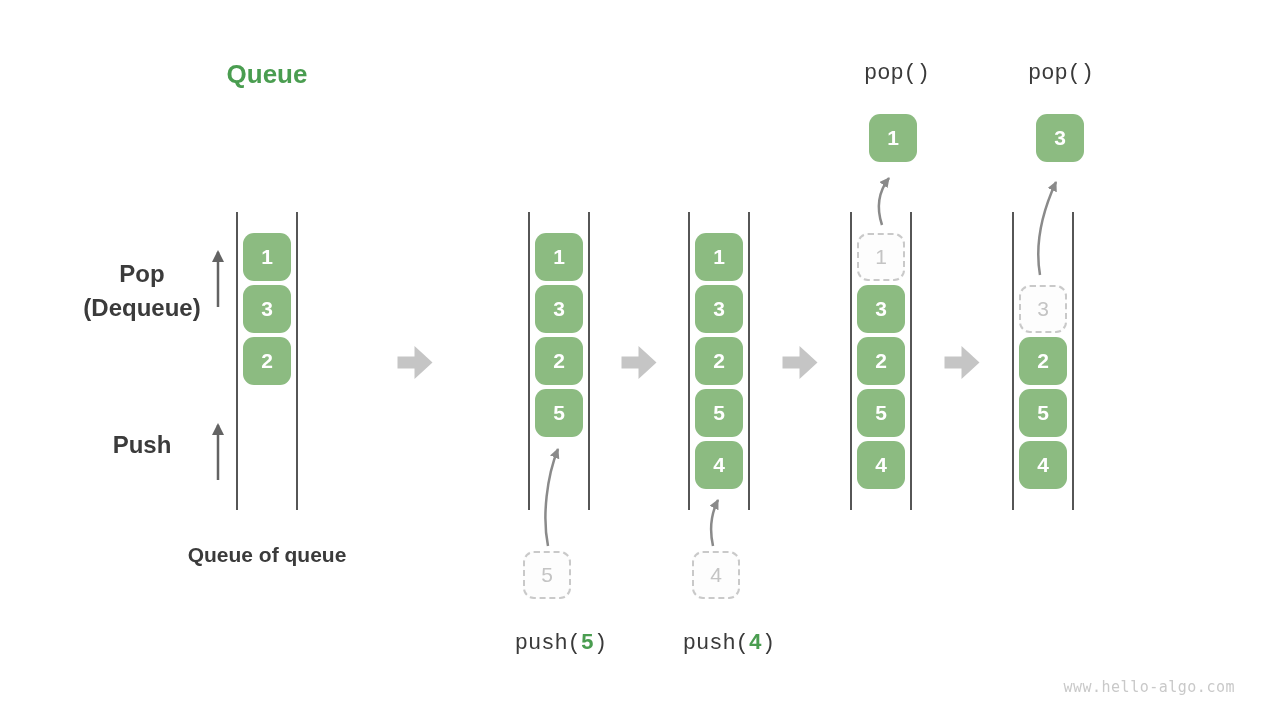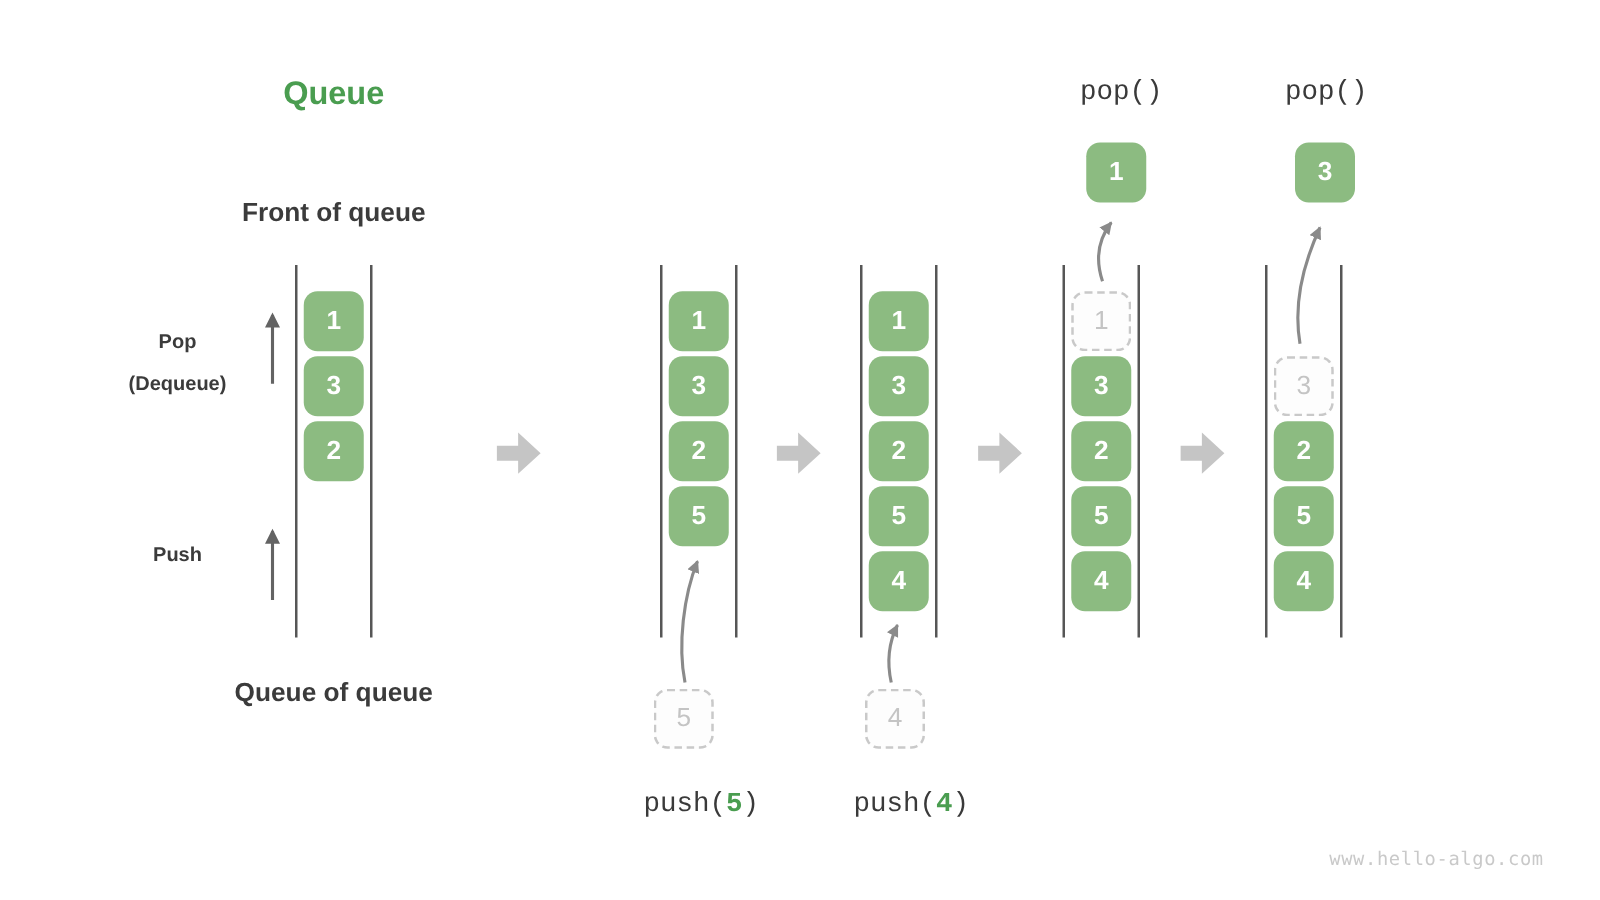--- a/index.html
+++ b/index.html
@@ -65,7 +65,6 @@
 
   <div id="diagram-title" class="abs">Queue</div>
 
-  <div id="front-label" class="abs big-label">Front of queue</div>
   <div id="rear-label" class="abs big-label">Queue of queue</div>
 
   <div id="pop-op-block" class="abs op-label">

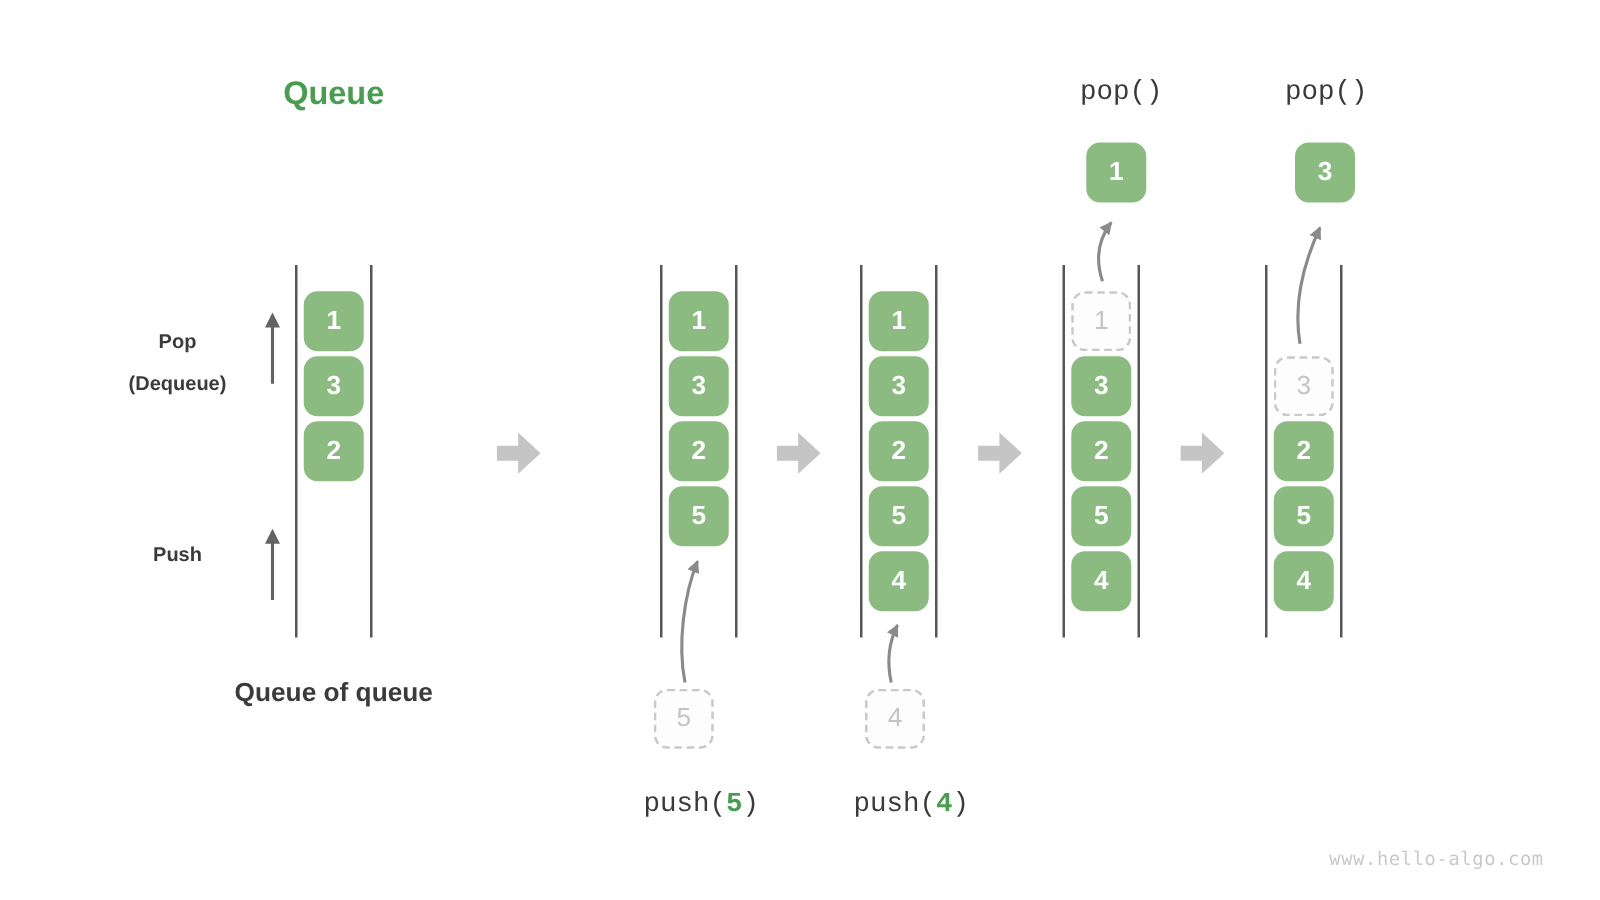--- a/index.html
+++ b/index.html
@@ -30,7 +30,7 @@
   }
   #front-label{left:157px;top:159px;}
   #rear-label{left:157px;top:543px;}
-  .op-label{left:42px;width:200px;text-align:center;color:var(--label-dark);font-size:16px;line-height:34px;}
+  .op-label{left:42px;width:200px;text-align:center;color:var(--label-dark);font-size:24px;line-height:34px;}
   #pop-op-block{top:257px;}
   #push-op-block{top:428px;text-align:center;}
   .op-title{font-weight:700;}

